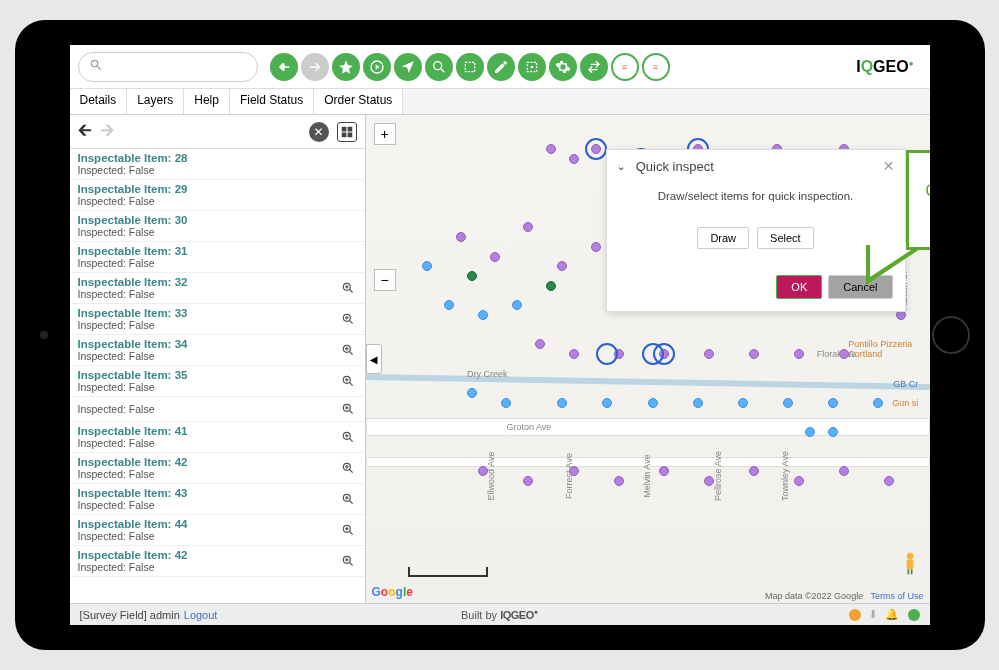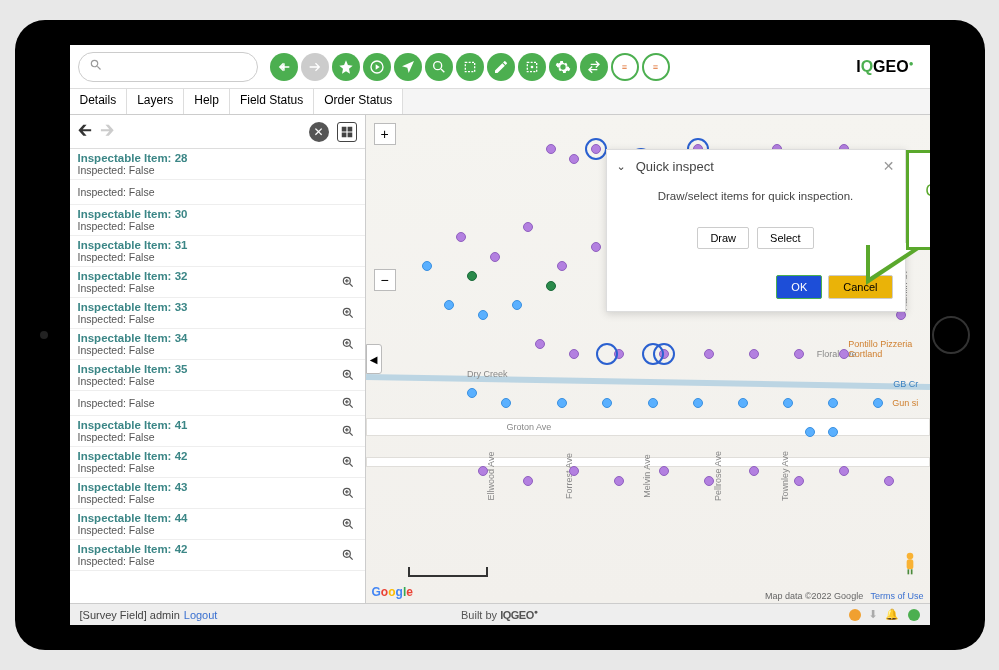--- a/index.html
+++ b/index.html
@@ -218,6 +218,7 @@
             </div>
             <div class="item-row hide-zoom">
               <div class="item-text">
+                <div class="item-title">Inspectable Item: 29</div>
                 <div class="item-subtitle">Inspected: False</div>
               </div>
               <div class="item-zoom">

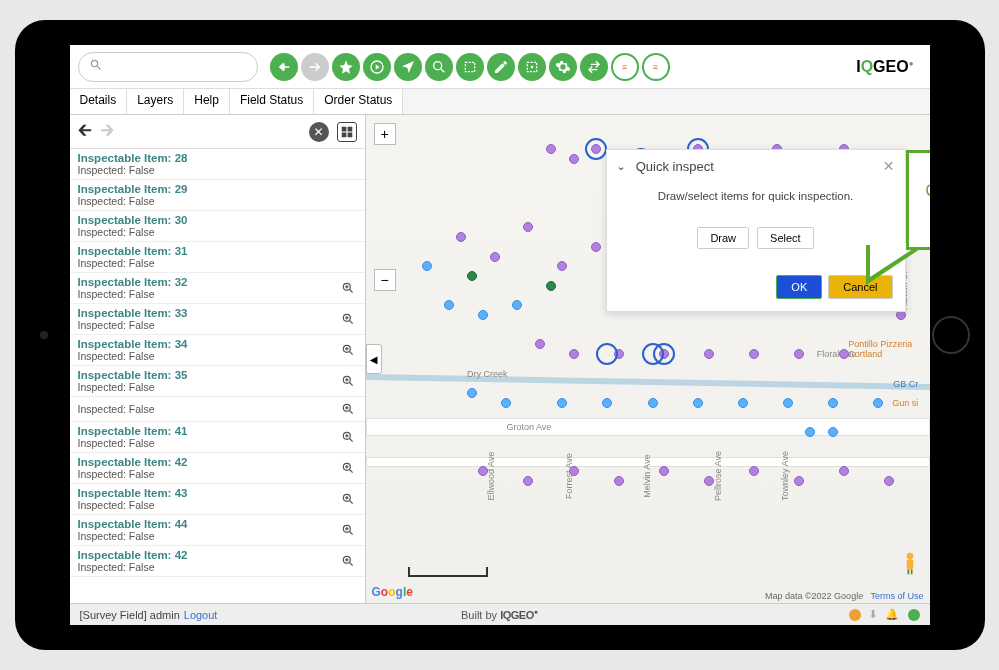--- a/index.html
+++ b/index.html
@@ -79,7 +79,7 @@
 .dialog-body .count-row { margin-bottom: 10px; }
 .dialog-footer { display: flex; justify-content: flex-end; gap: 6px; padding: 0 12px 12px; }
 .dialog-footer button { padding: 5px 14px; font-size: 11px; border: 1px solid #ccc; background: #eab308; border-radius: 2px; cursor: pointer; }
-.dialog-footer button.primary { background: #1d4ed8; color: #fff; border-color: #4CAF50; }
+.dialog-footer button.primary { background: #be185d; color: #fff; border-color: #4CAF50; }
 
 .callout { position: absolute; top: 35px; left: 540px; width: 210px; height: 100px; background: #fff; border: 3px solid #5aa82c; display: flex; align-items: center; justify-content: center; text-align: center; padding: 10px; font-size: 16px; color: #5aa82c; z-index: 20; }
 .callout-pointer { position: absolute; top: 130px; left: 500px; width: 0; height: 0; z-index: 19; }

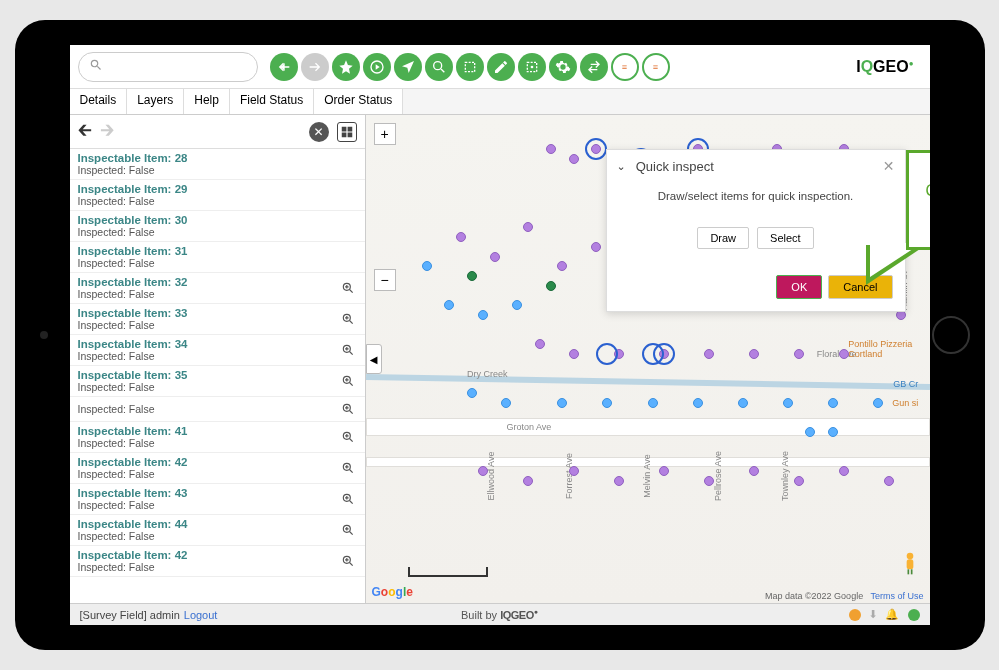--- a/index.html
+++ b/index.html
@@ -78,7 +78,7 @@
 .dialog-body .btn-row button { padding: 4px 12px; font-size: 11px; border: 1px solid #ccc; background: #fff; border-radius: 2px; cursor: pointer; }
 .dialog-body .count-row { margin-bottom: 10px; }
 .dialog-footer { display: flex; justify-content: flex-end; gap: 6px; padding: 0 12px 12px; }
-.dialog-footer button { padding: 5px 14px; font-size: 11px; border: 1px solid #ccc; background: #eab308; border-radius: 2px; cursor: pointer; }
+.dialog-footer button { padding: 5px 14px; font-size: 11px; border: 1px solid #ccc; background: #a3a3a3; border-radius: 2px; cursor: pointer; }
 .dialog-footer button.primary { background: #be185d; color: #fff; border-color: #4CAF50; }
 
 .callout { position: absolute; top: 35px; left: 540px; width: 210px; height: 100px; background: #fff; border: 3px solid #5aa82c; display: flex; align-items: center; justify-content: center; text-align: center; padding: 10px; font-size: 16px; color: #5aa82c; z-index: 20; }

